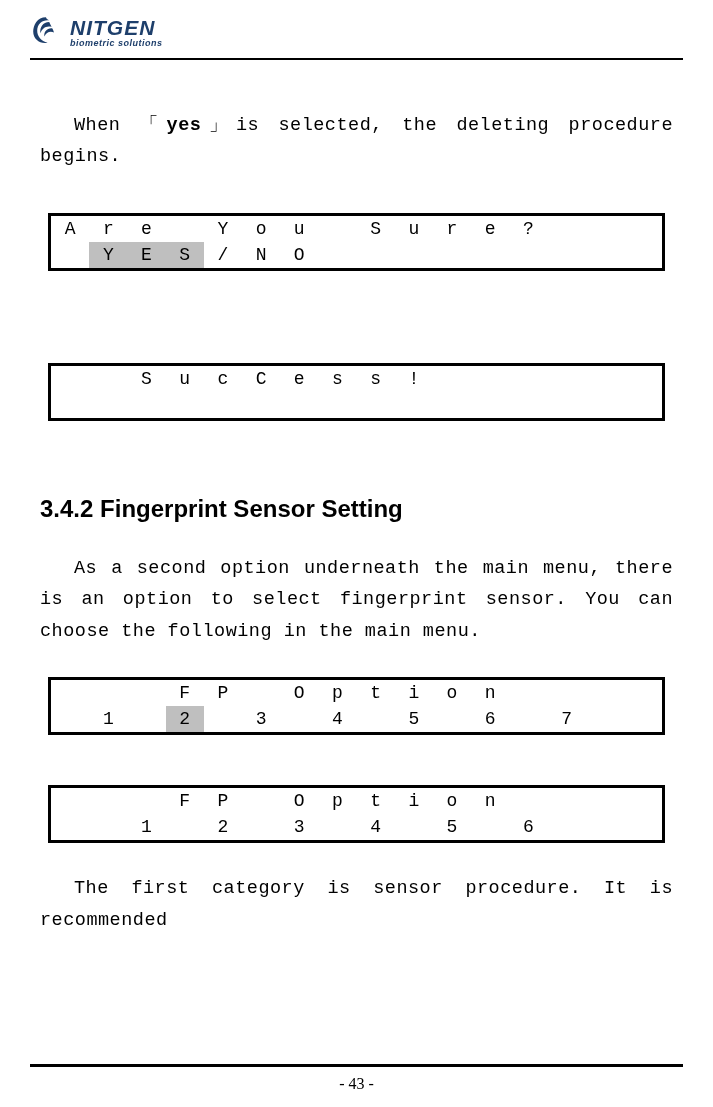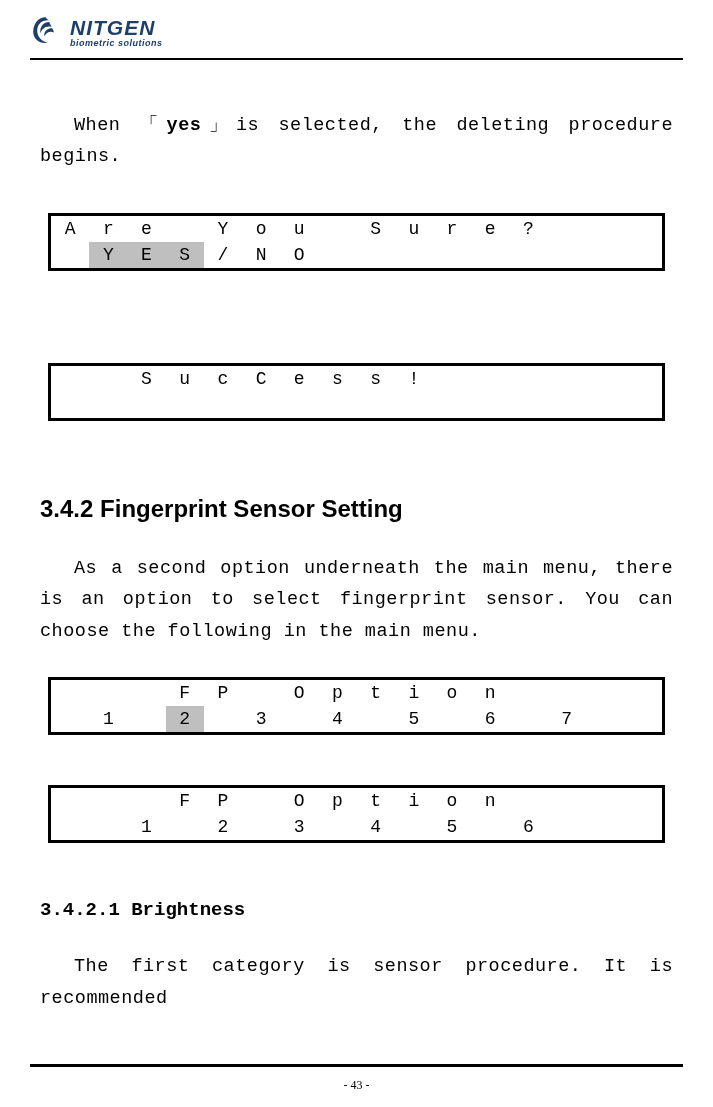--- a/index.html
+++ b/index.html
@@ -279,7 +279,6 @@
         </table>
     </div>
 
-    <h3 class="h3">3.4.2.1 Brightness</h3>
 
     <p class="para indent">The first category is sensor procedure. It is recommended</p>
 

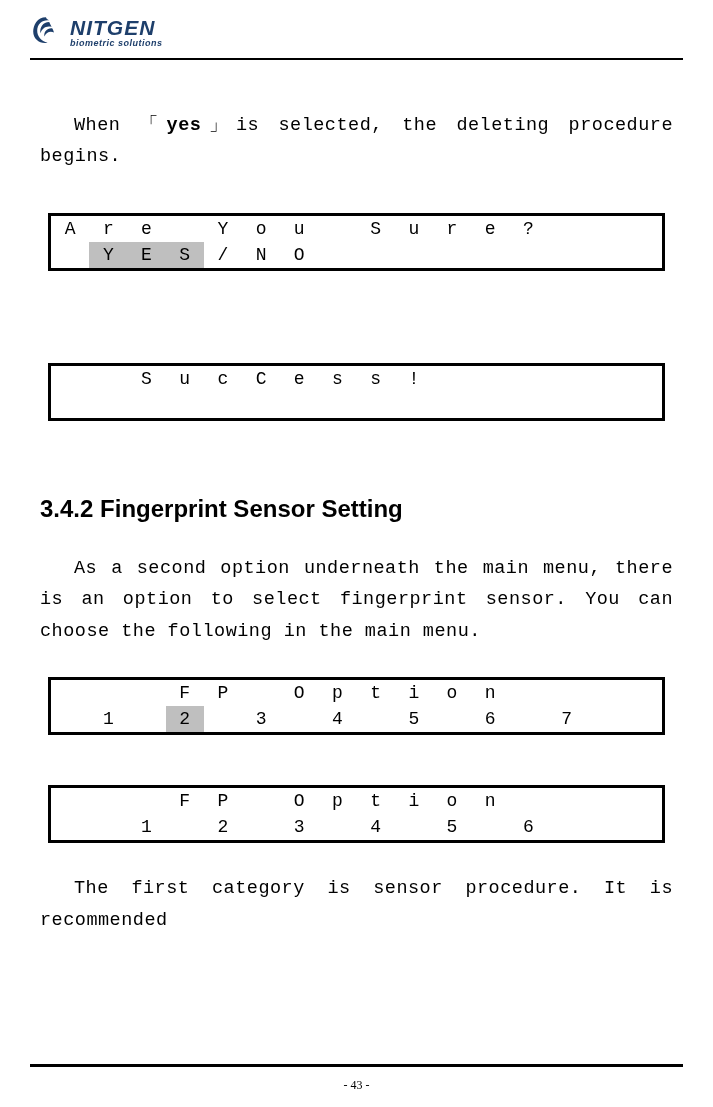--- a/index.html
+++ b/index.html
@@ -68,7 +68,7 @@
   }
   .page-num {
     font-family: "Times New Roman", serif;
-    font-size: 12px;
+    font-size: 16px;
   }
   .bold { font-weight: 700; }
 </style>

